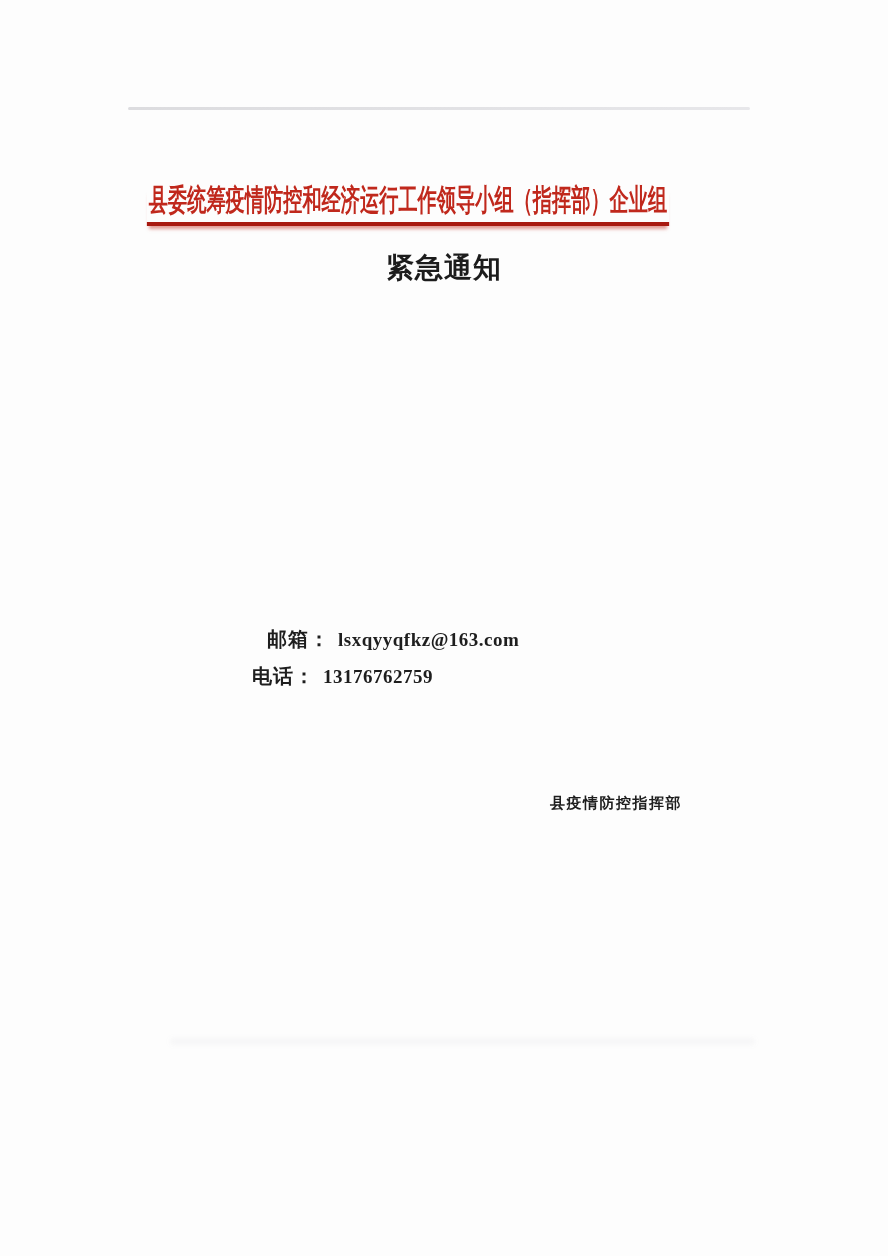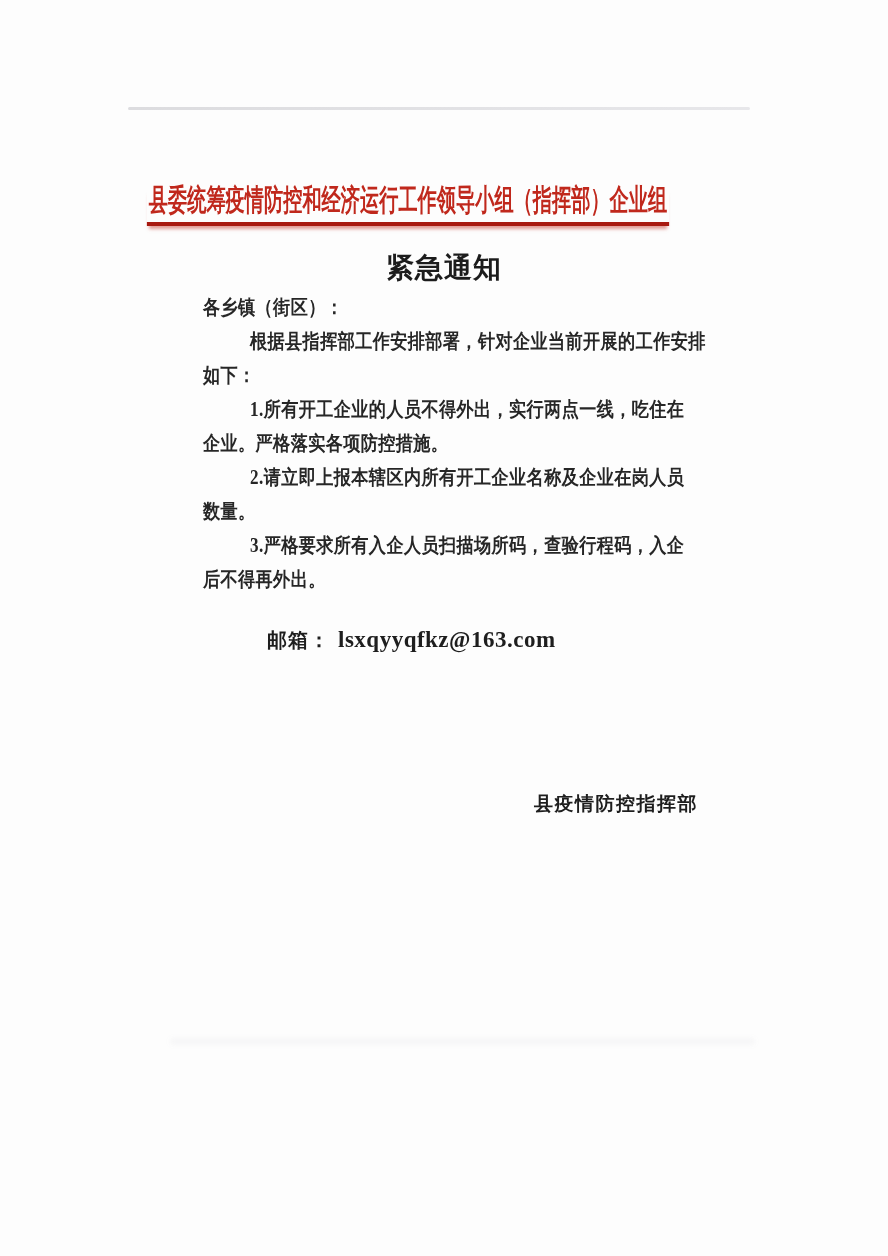--- a/index.html
+++ b/index.html
@@ -105,17 +105,6 @@
 
   <div class="notice-title">紧急通知</div>
 
-  <div class="body-block">
-    <div class="line">各乡镇（街区）：</div>
-    <div class="line ind">根据县指挥部工作安排部署，针对企业当前开展的工作安排</div>
-    <div class="line">如下：</div>
-    <div class="line ind">1.所有开工企业的人员不得外出，实行两点一线，吃住在</div>
-    <div class="line">企业。严格落实各项防控措施。</div>
-    <div class="line ind">2.请立即上报本辖区内所有开工企业名称及企业在岗人员</div>
-    <div class="line">数量。</div>
-    <div class="line ind">3.严格要求所有入企人员扫描场所码，查验行程码，入企</div>
-    <div class="line">后不得再外出。</div>
-  </div>
 
   <div class="contact-block">
     <div class="contact-line email">

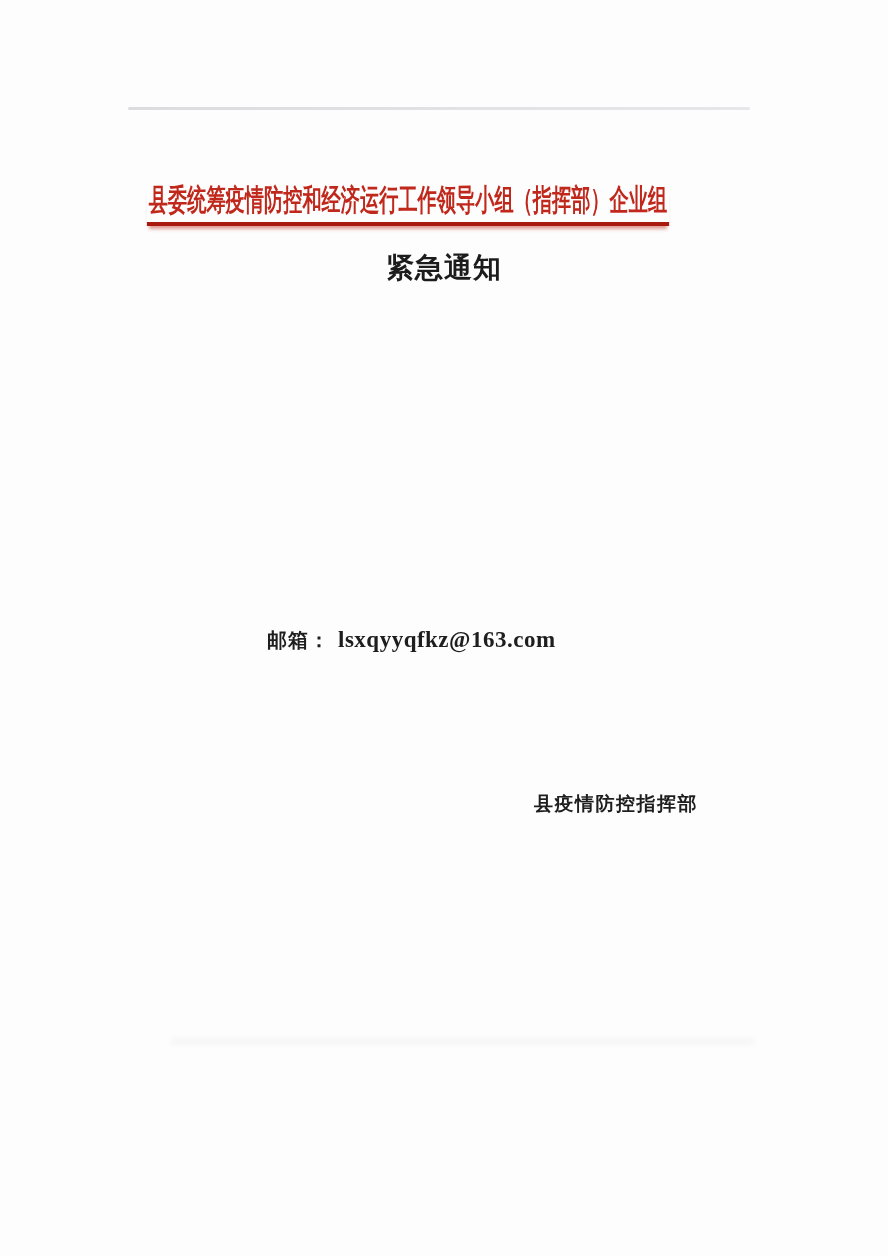--- a/index.html
+++ b/index.html
@@ -69,7 +69,7 @@
   .c-label { letter-spacing:1px; }
   .c-value {
     margin-left:8px;
-    font-size:23px;
+    font-size:19px;
     letter-spacing:0.5px;
   }
   .signature-block {

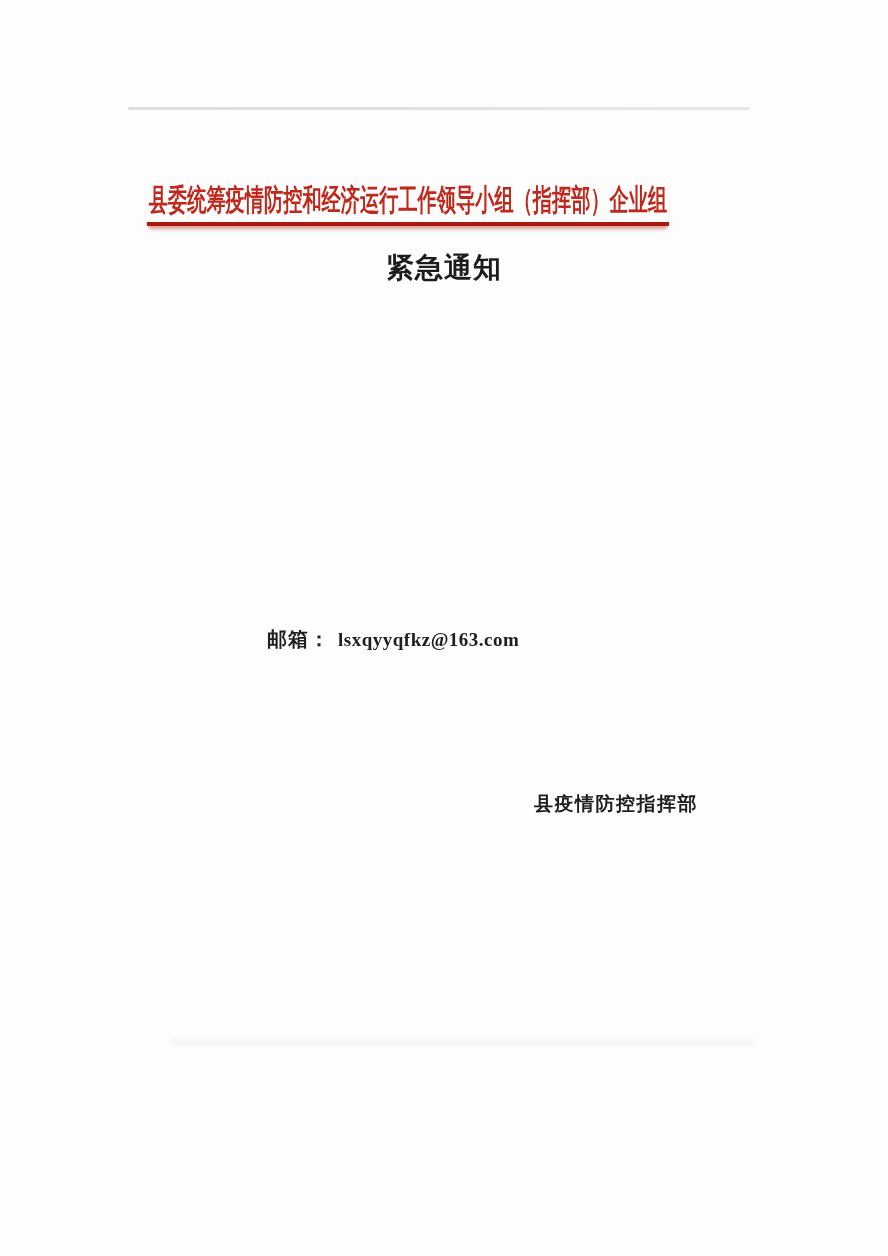--- a/index.html
+++ b/index.html
@@ -110,6 +110,9 @@
     <div class="contact-line email">
       <span class="c-label">邮箱：</span><span class="c-value">lsxqyyqfkz@163.com</span>
     </div>
+    <div class="contact-line phone">
+      <span class="c-label">电话：</span><span class="c-value">13176762759</span>
+    </div>
   </div>
 
   <div class="signature-block">

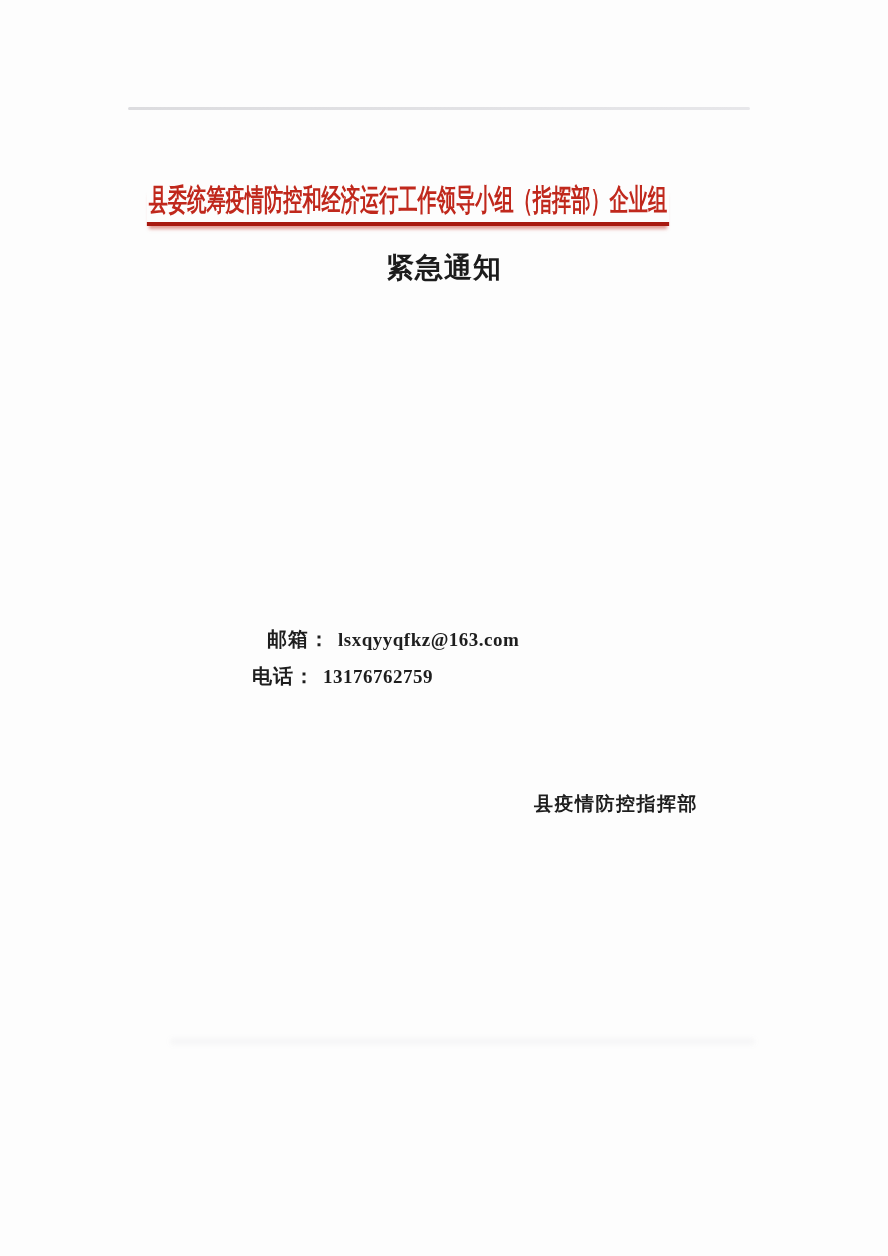--- a/index.html
+++ b/index.html
@@ -75,7 +75,7 @@
   .signature-block {
     position:absolute; top:786px; left:516px; width:200px;
     text-align:center;
-    font-size:19px; font-weight:bold;
+    font-size:15px; font-weight:bold;
     color:#1e1e1e;
   }
   .signature-block > div {

